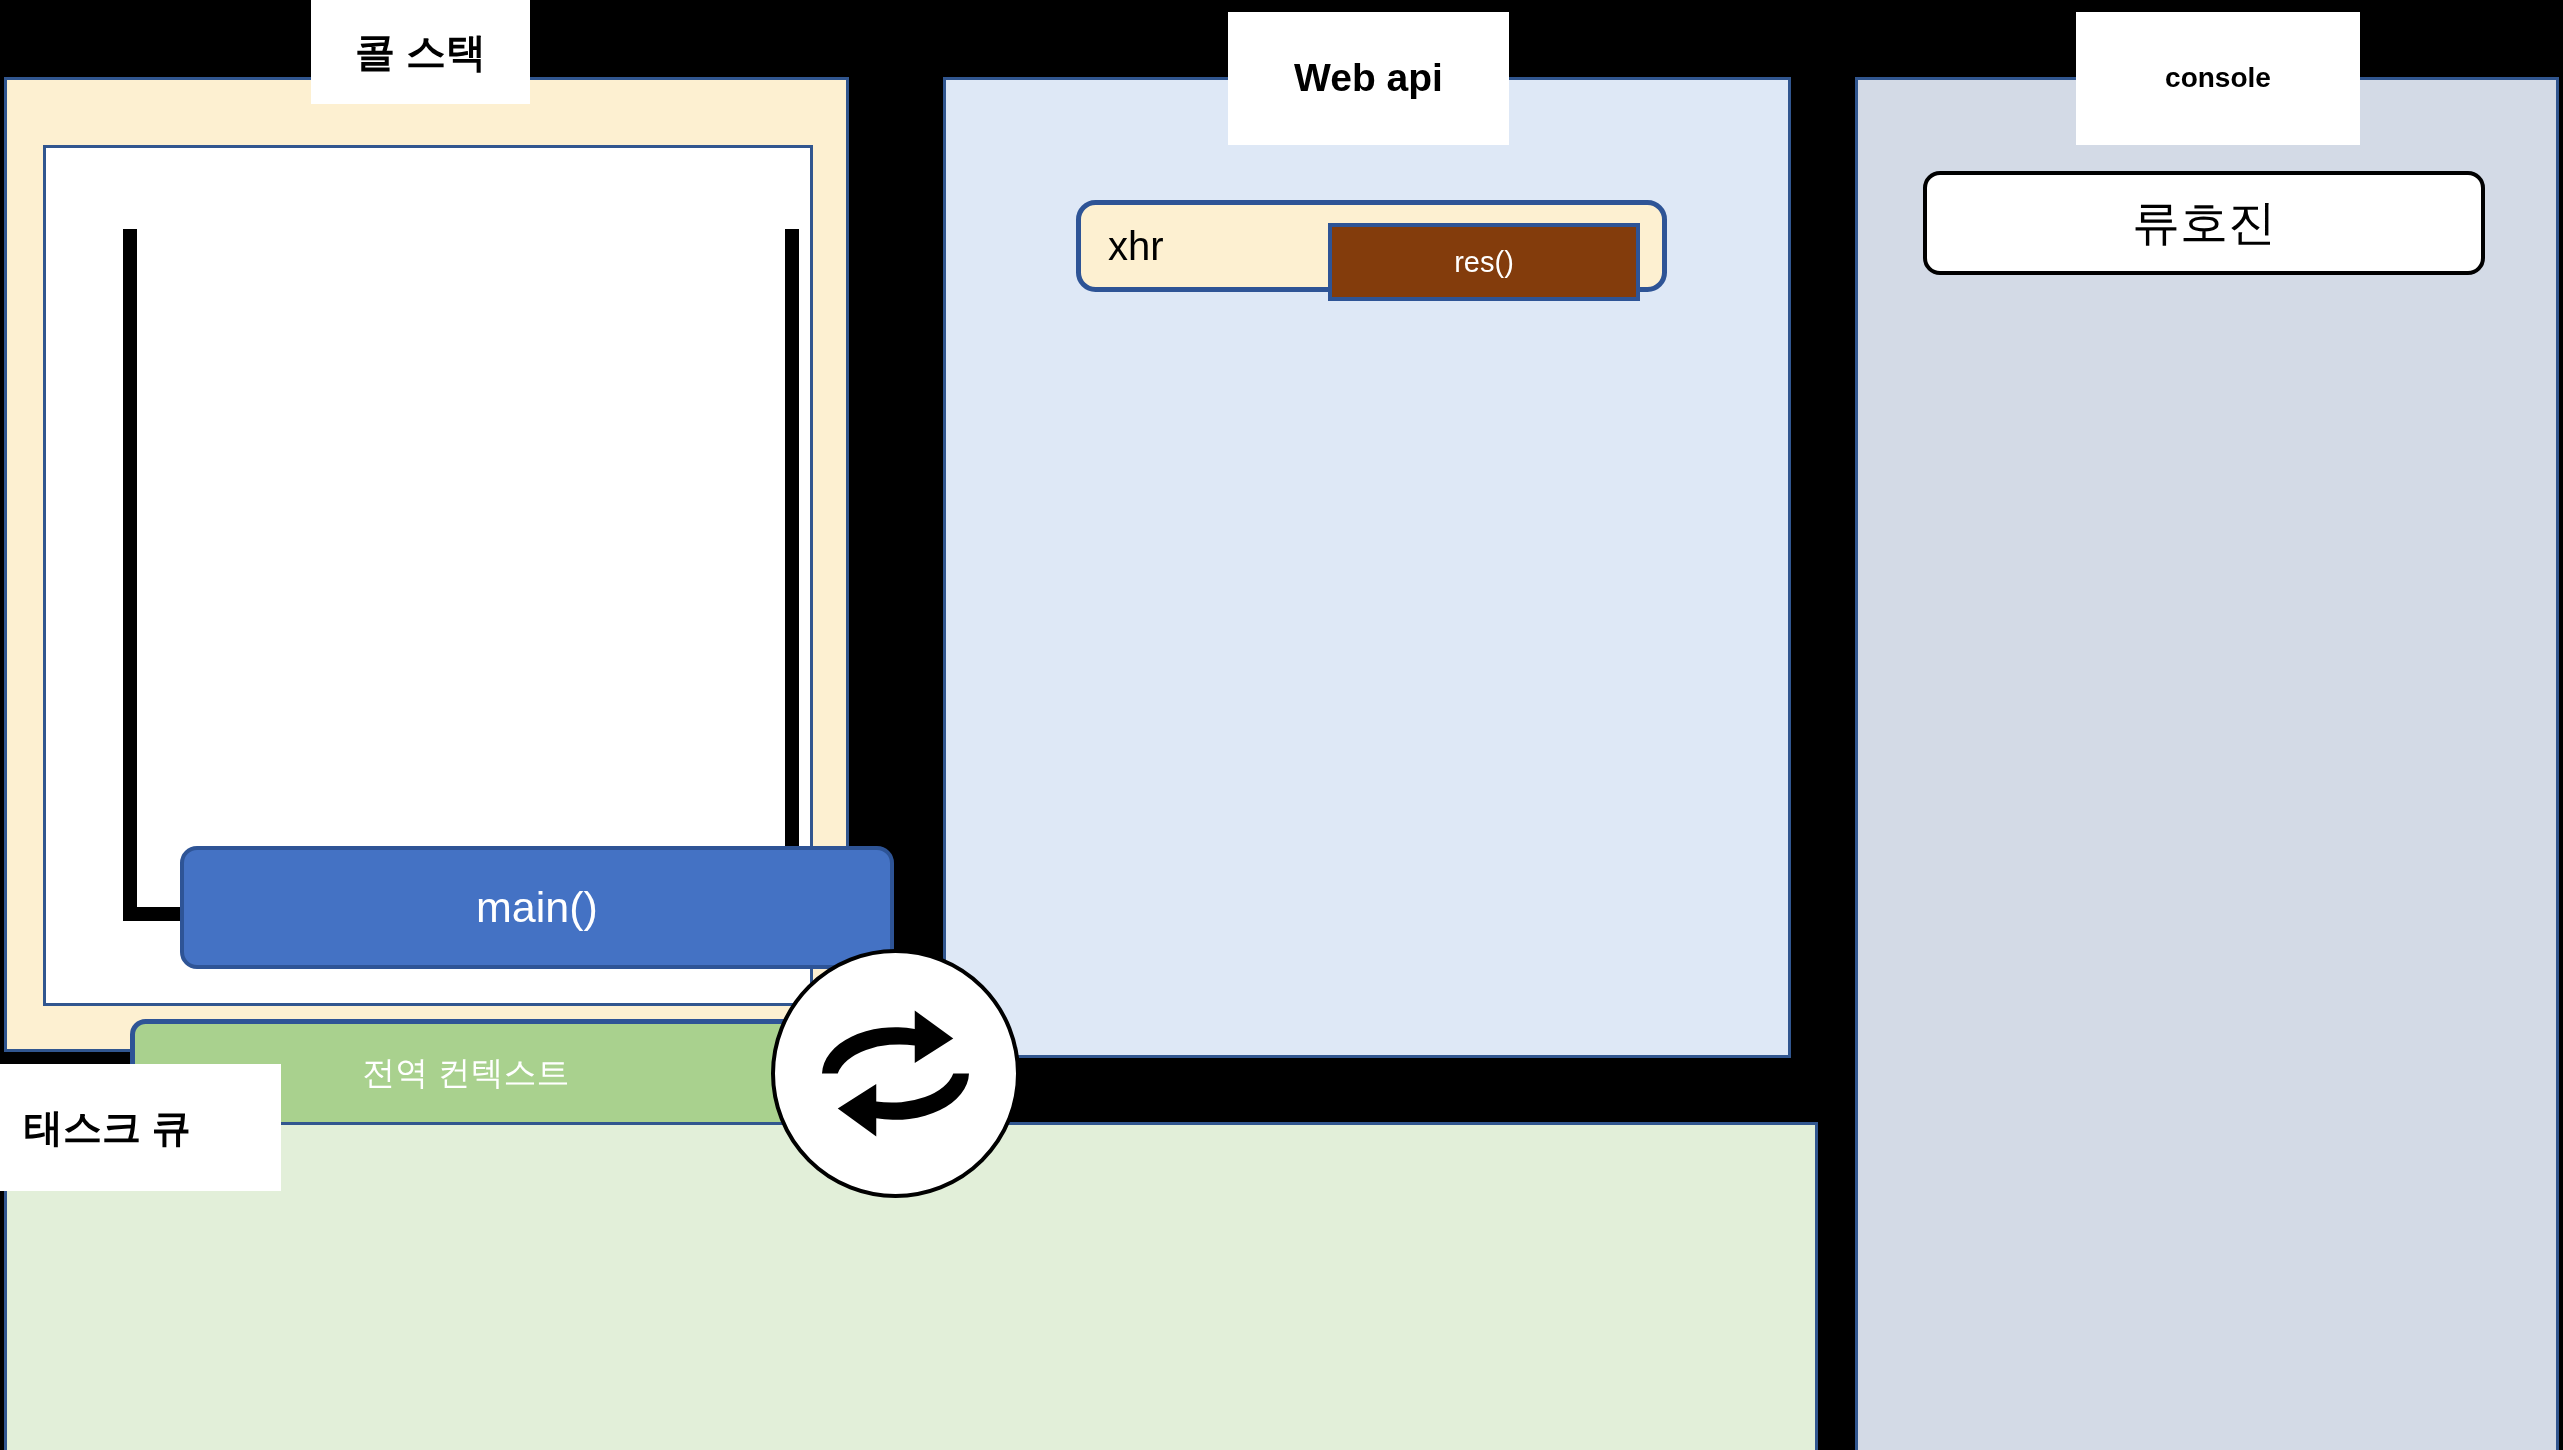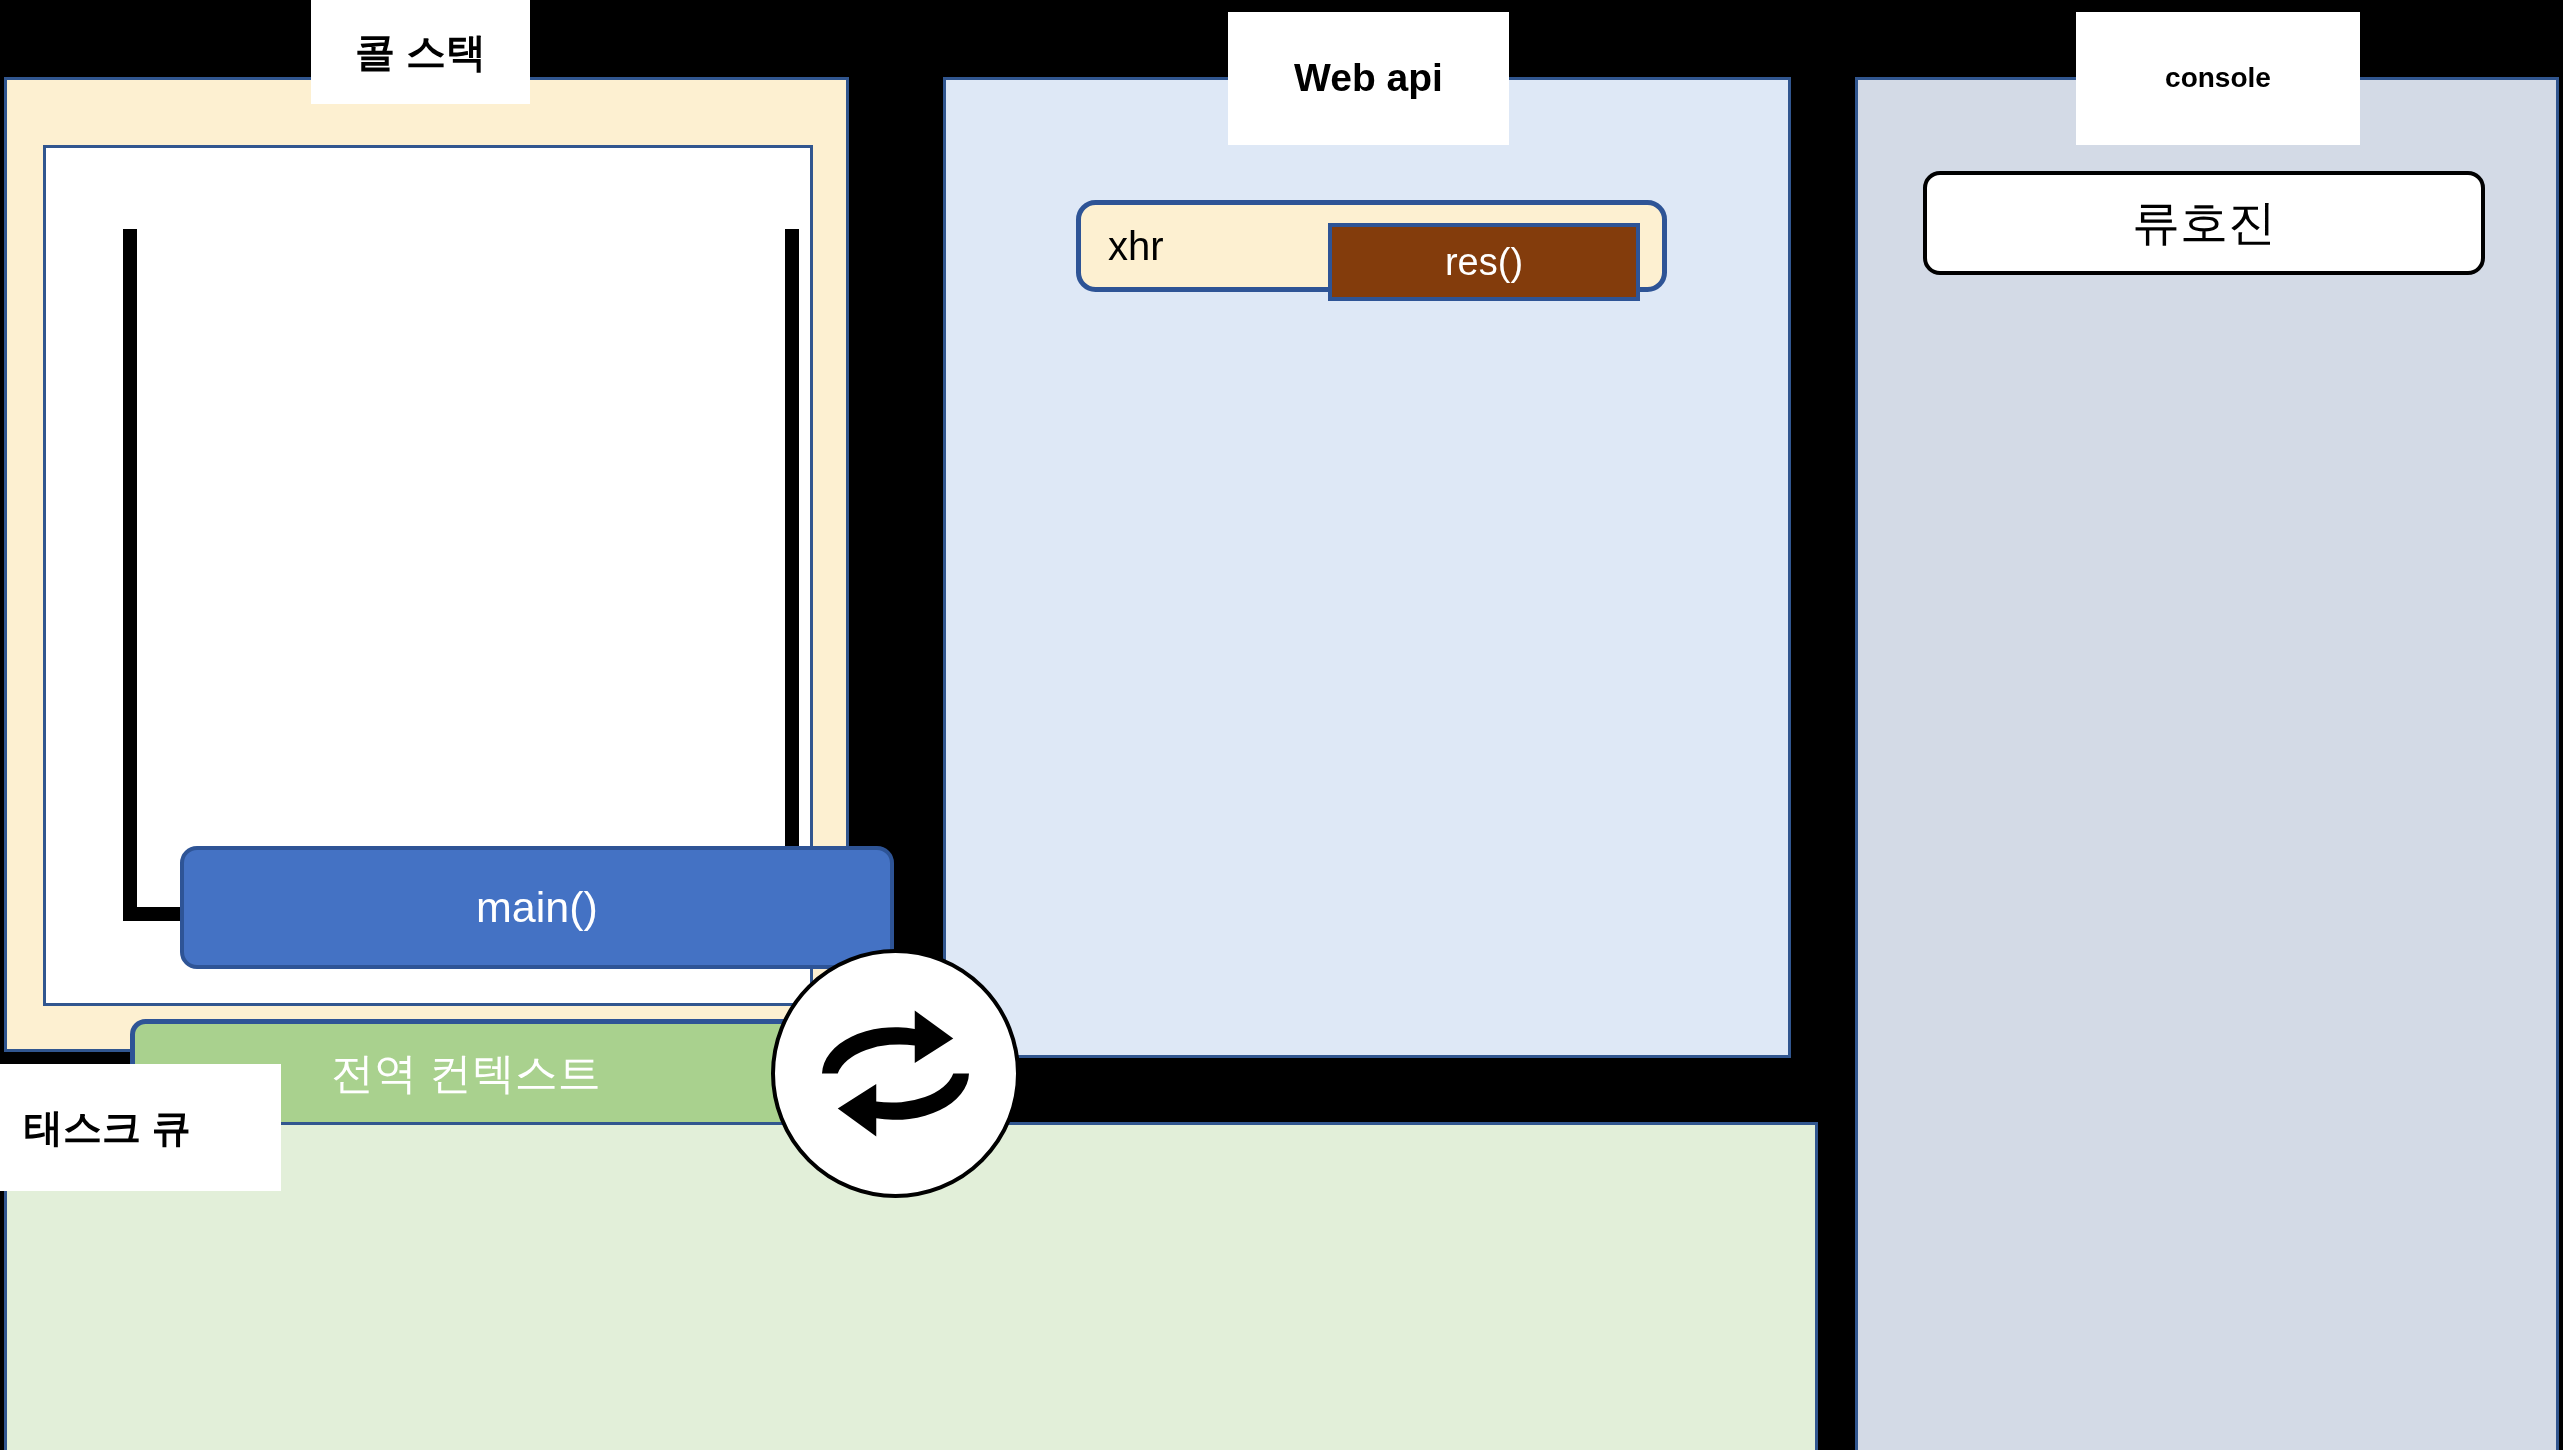--- a/index.html
+++ b/index.html
@@ -134,7 +134,7 @@
     align-items: center;
     justify-content: center;
     color: #ffffff;
-    font-size: 38px;
+    font-size: 29px;
   }
 
   

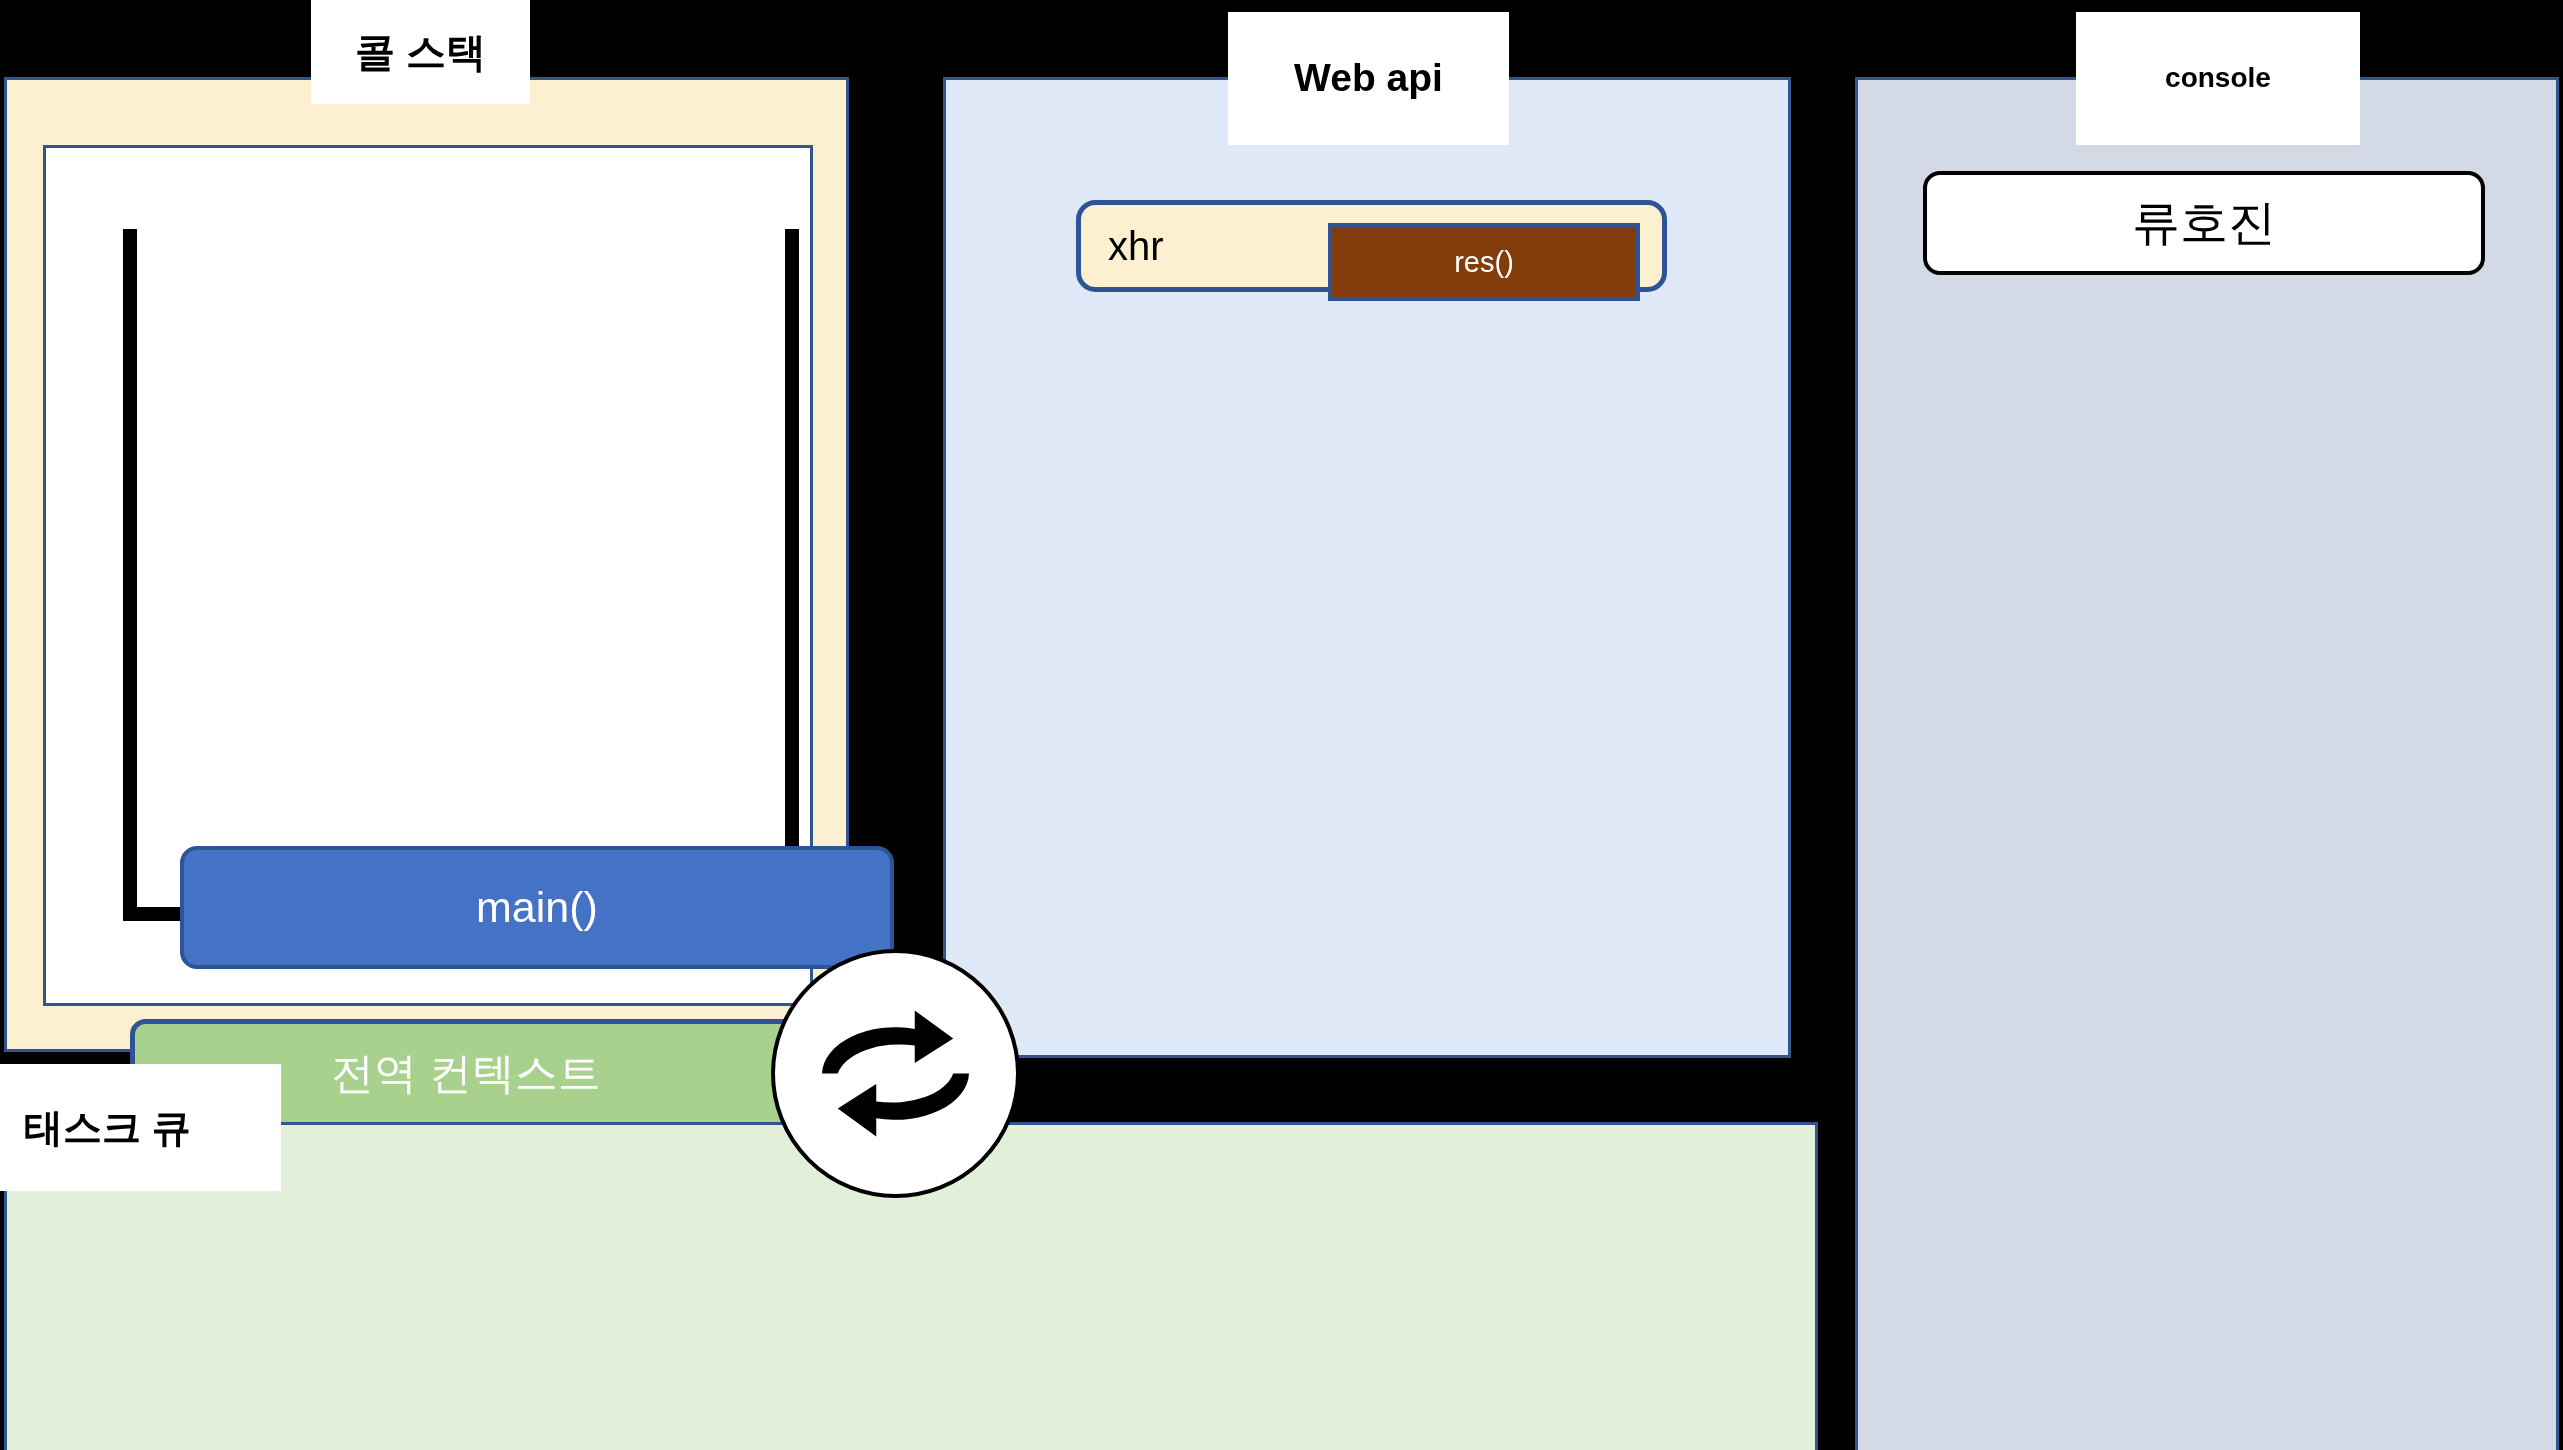--- a/index.html
+++ b/index.html
@@ -91,7 +91,7 @@
     align-items: center;
     justify-content: center;
     color: #ffffff;
-    font-size: 43px;
+    font-size: 33px;
   }
 
   

